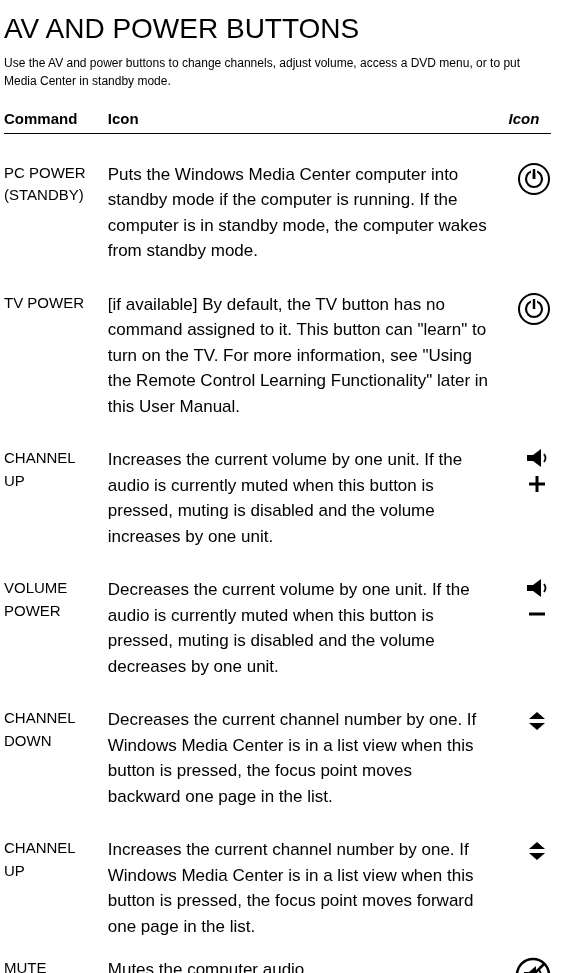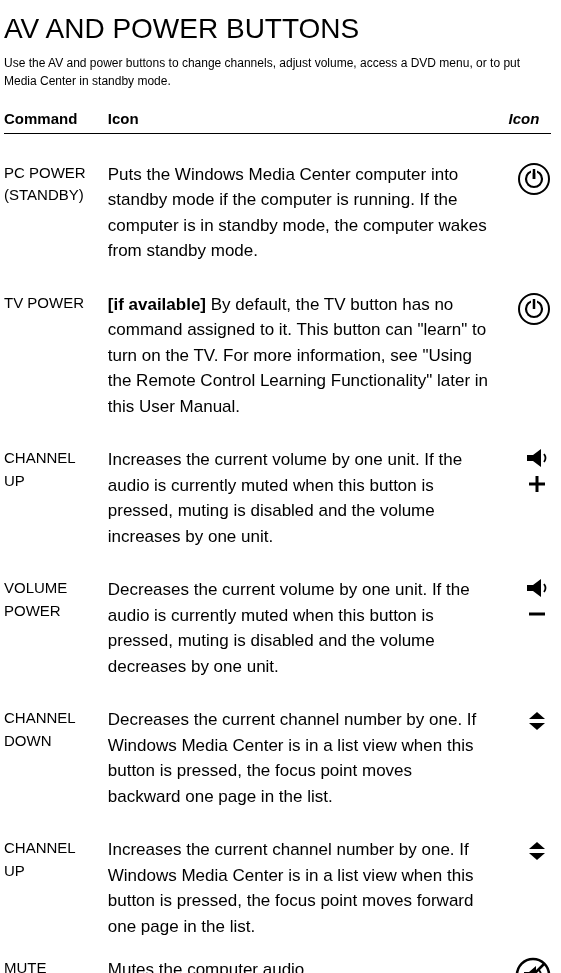--- a/index.html
+++ b/index.html
@@ -72,7 +72,7 @@
       margin-top: 12px;
     }
     .bold {
-      font-weight: bold;
+      font-weight: normal;
     }
   </style>
 </head>

